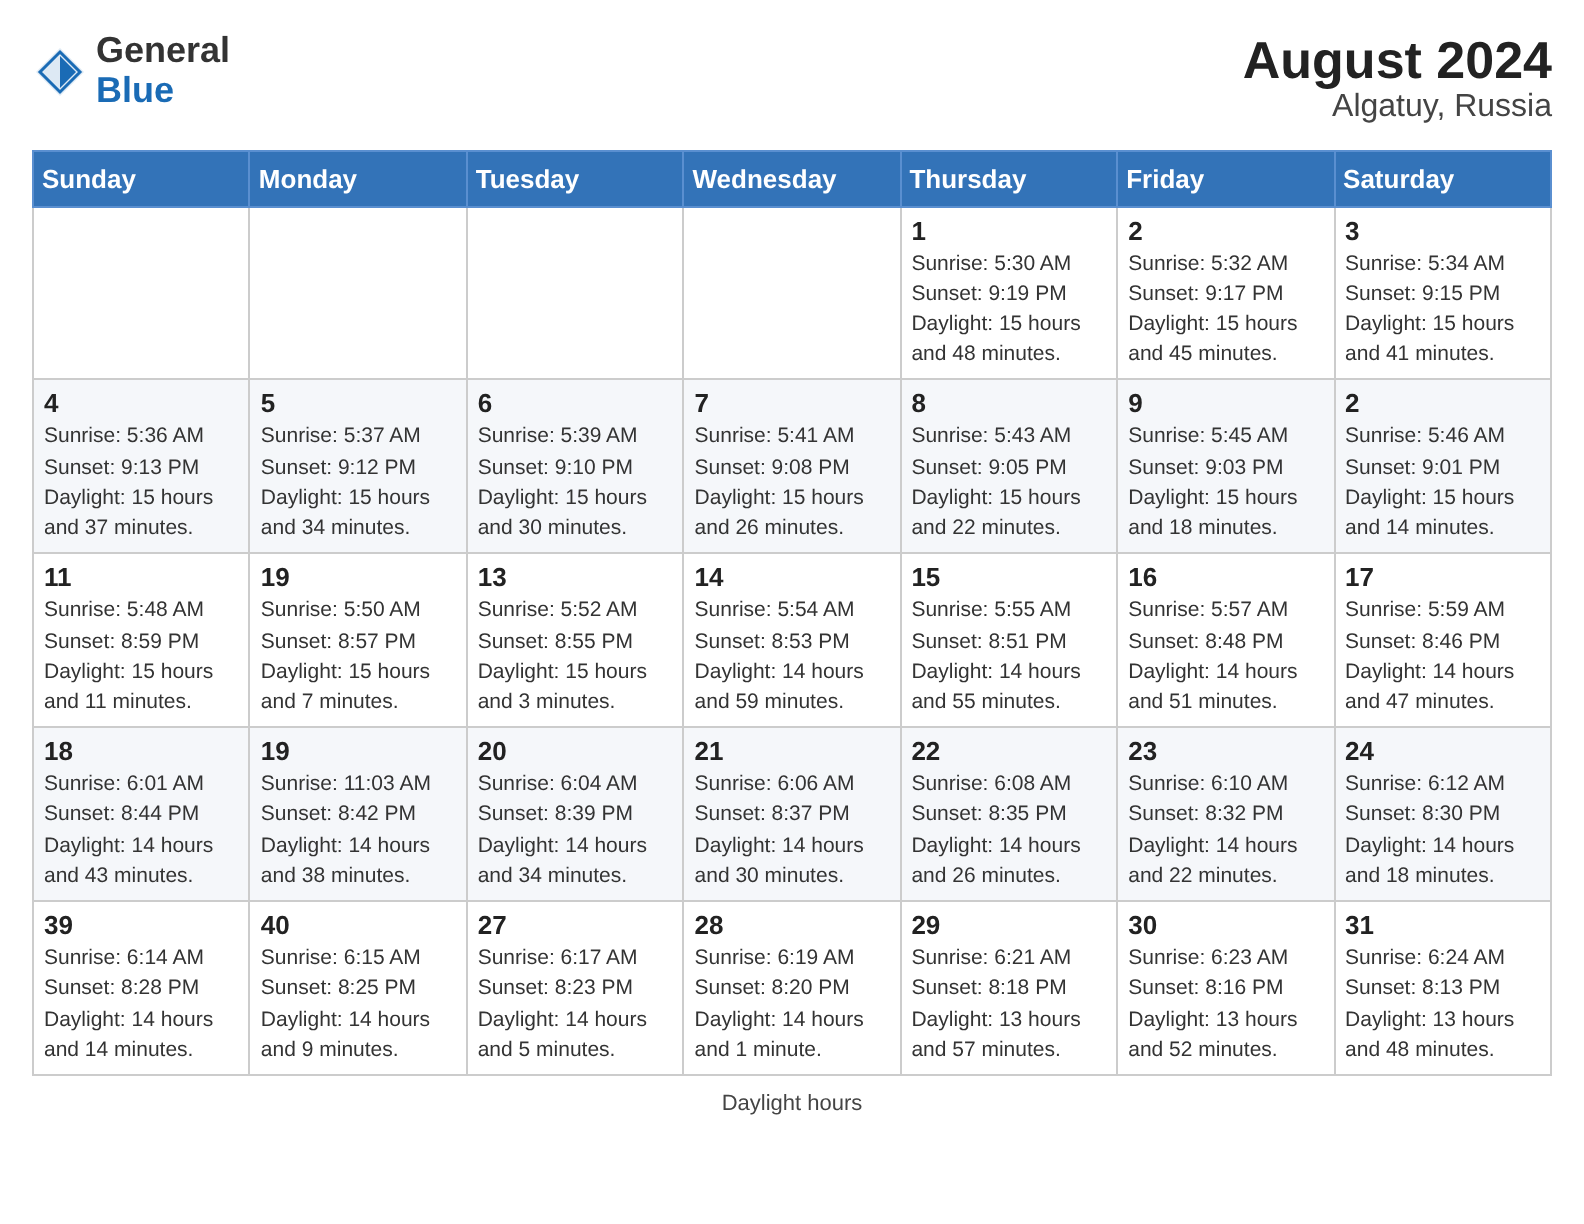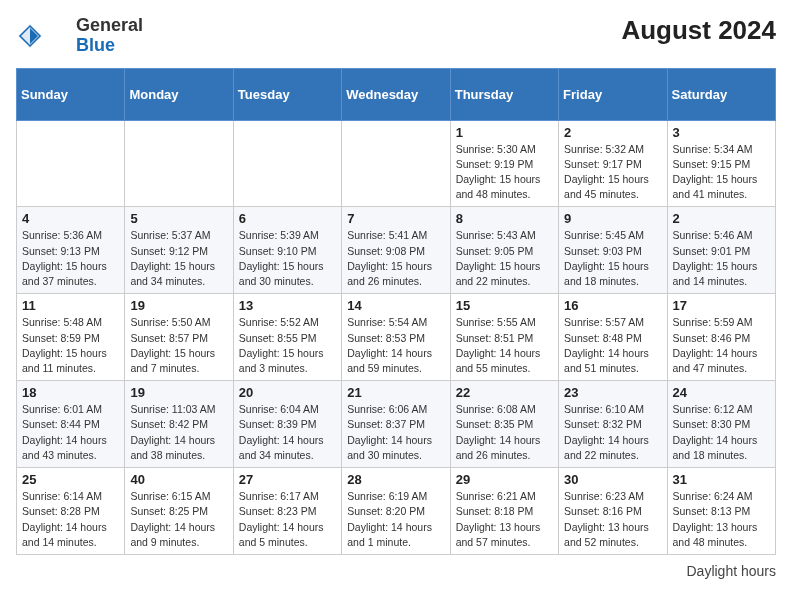--- a/index.html
+++ b/index.html
@@ -25,7 +25,6 @@
       font-size: 18px;
       font-weight: bold;
       line-height: 1.1;
-      margin-left: 28px;
     }
     .logo-general { color: #333; }
     .logo-blue { color: #1a6bb5; text-align: right; }

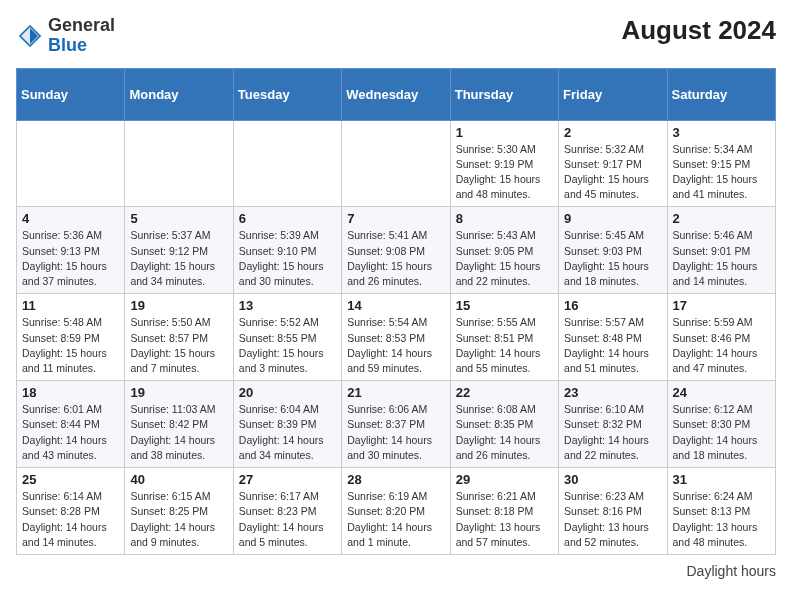--- a/index.html
+++ b/index.html
@@ -110,6 +110,7 @@
   </div>
   <div class="title-block">
     <div class="month-year">August 2024</div>
+    <div class="location">Algatuy, Russia</div>
   </div>
 </div>
 

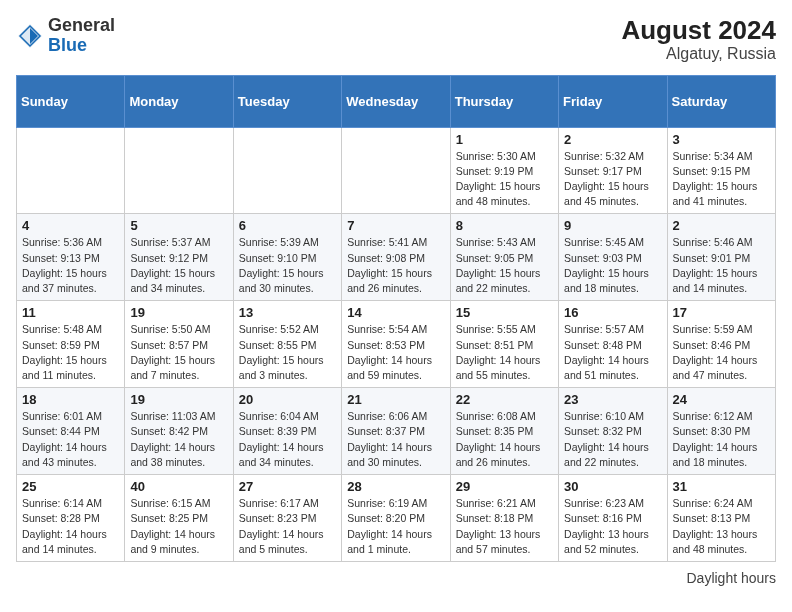--- a/index.html
+++ b/index.html
@@ -53,7 +53,7 @@
     .calendar th {
       background: #3373b8;
       color: #fff;
-      padding: 18px 4px;
+      padding: 6px 4px;
       text-align: left;
       font-size: 13px;
       font-weight: bold;

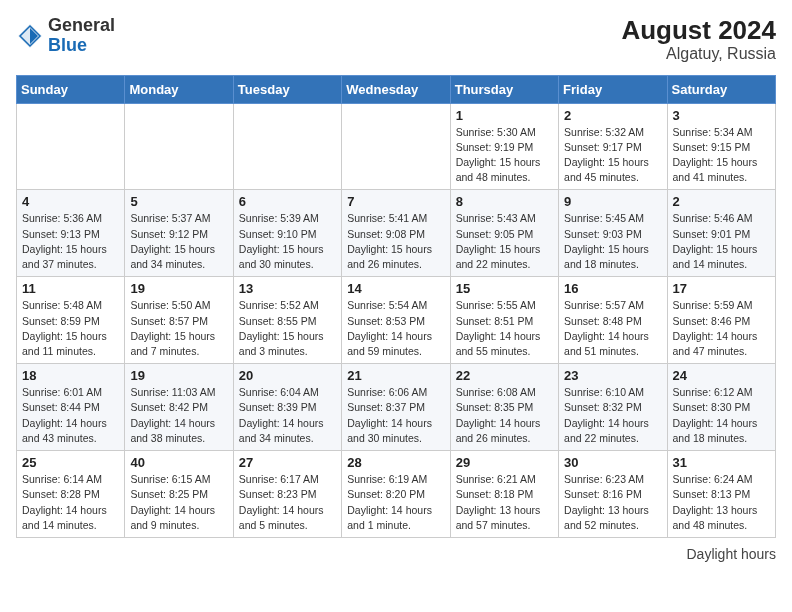--- a/index.html
+++ b/index.html
@@ -309,7 +309,7 @@
       </tr>
       <tr>
         <td>
-          <div class="day-number">25</div>
+          <div class="day-number">39</div>
           <div class="day-info">Sunrise: 6:14 AM
 Sunset: 8:28 PM
 Daylight: 14 hours

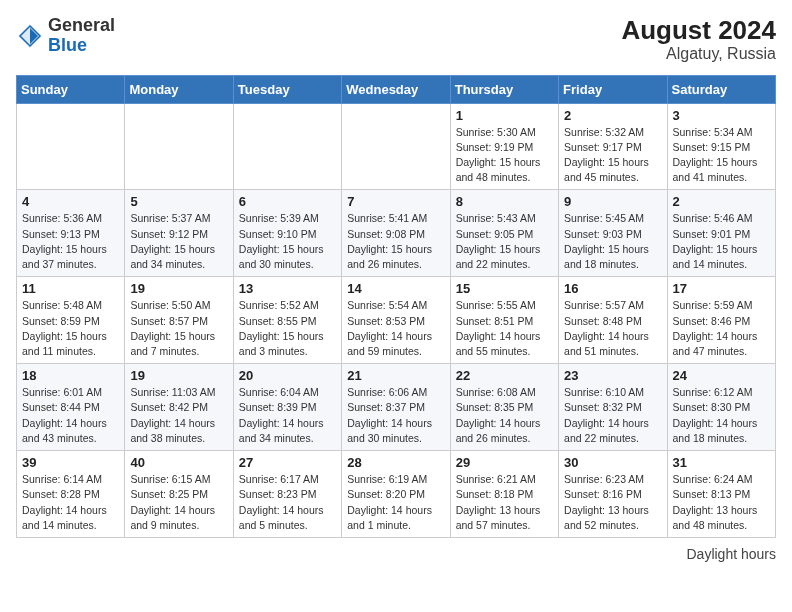--- a/index.html
+++ b/index.html
@@ -86,9 +86,9 @@
     }
     .footer {
       margin-top: 8px;
-      font-size: 14px;
+      font-size: 11px;
       color: #444;
-      text-align: right;
+      text-align: center;
     }
   </style>
 </head>

